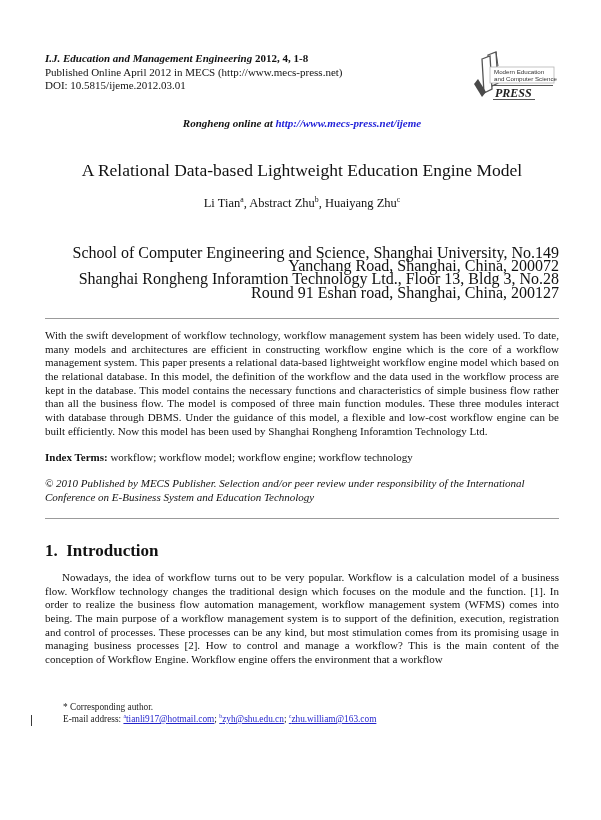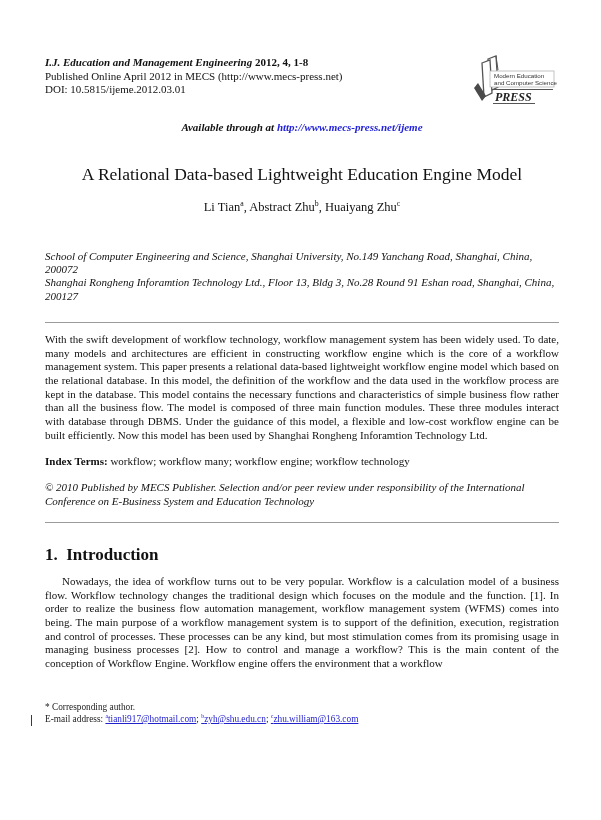--- a/index.html
+++ b/index.html
@@ -13,7 +13,7 @@
     color:#111;
     overflow:hidden;
   }
-  .content { padding:28px 42px 0 45px;margin-top:28px; }
+  .content { padding:52px 42px 0 45px; }
 
   
   .masthead { display:flex; justify-content:space-between; align-items:flex-start; }

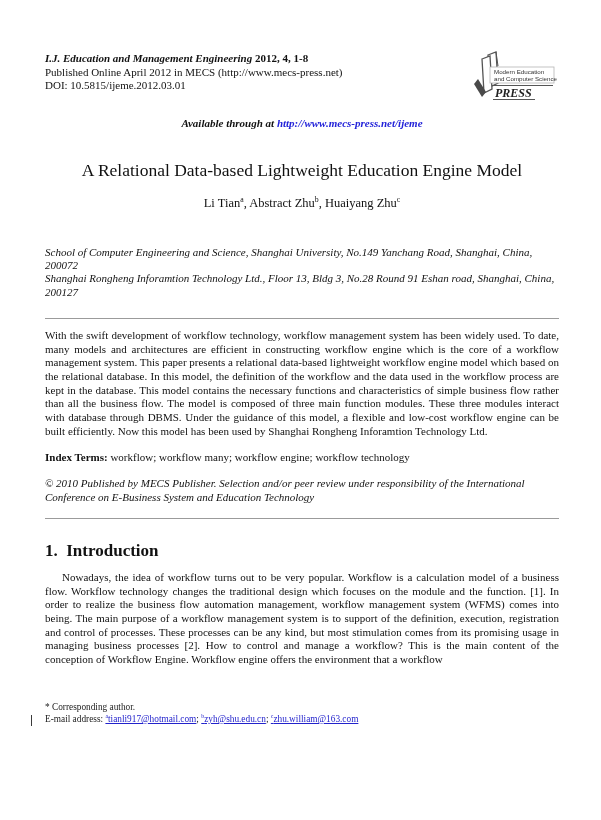--- a/index.html
+++ b/index.html
@@ -76,7 +76,7 @@
       </div>
     </div>
 
-    <div class="available"><span>Available through at </span><a class="url">http://www.mecs-press.net/ijeme</a></div>
+    <div class="available"><span>Rongheng online at </span><a class="url">http://www.mecs-press.net/ijeme</a></div>
 
     <h1 class="title">A Relational Data-based Lightweight Education Engine Model</h1>
 

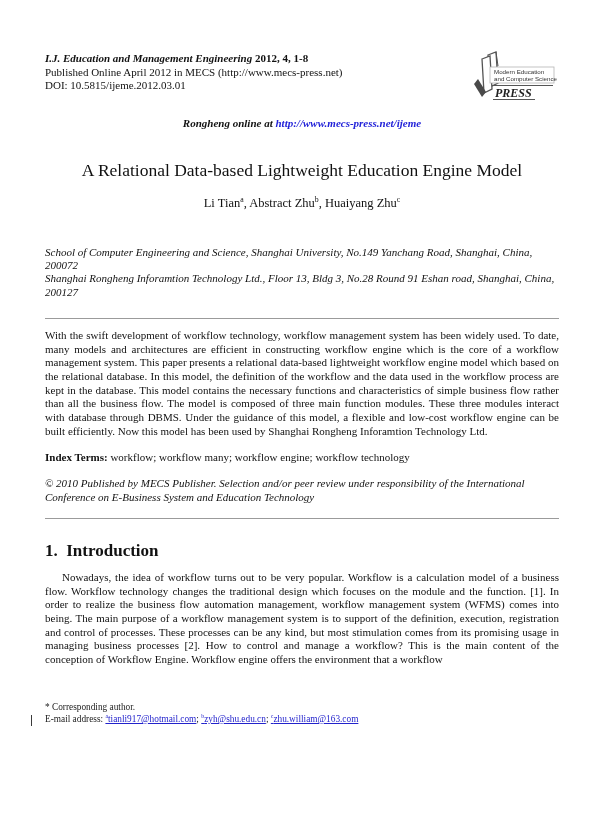--- a/index.html
+++ b/index.html
@@ -29,7 +29,7 @@
   .authors { text-align:center; font-size:12.5px; margin-top:15px; }
   sup { font-size:0.62em; vertical-align:super; line-height:0; }
 
-  .affils { text-align:left; font-style:italic; font-size:11px; line-height:13.2px; margin-top:35px; }
+  .affils { text-align:right; font-size:16px; line-height:13.2px; margin-top:35px; }
 
   .rule { border:none; border-top:1.5px solid #9b9b9b; height:0; }
   .rule-1 { margin-top:19px; }

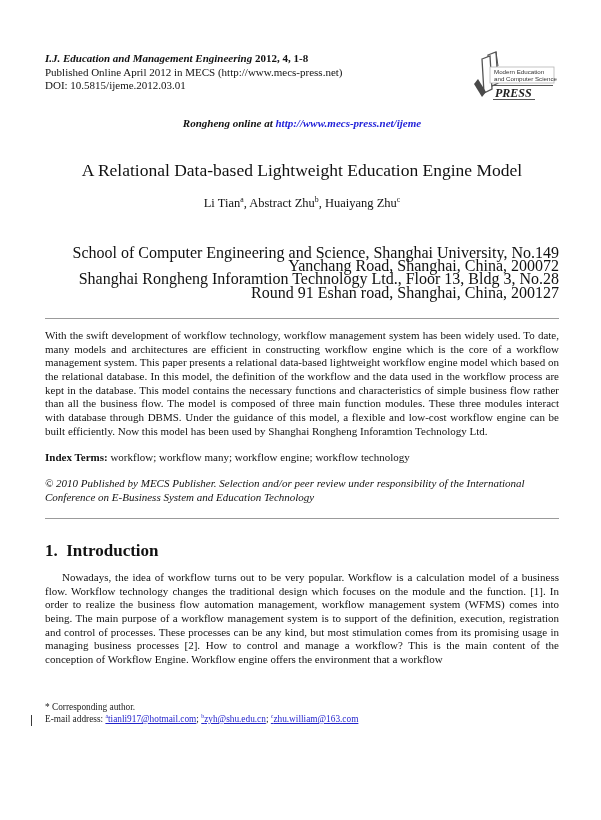--- a/index.html
+++ b/index.html
@@ -91,7 +91,7 @@
 
     <p class="para">With the swift development of workflow technology, workflow management system has been widely used. To date, many models and architectures are efficient in constructing workflow engine which is the core of a workflow management system. This paper presents a relational data-based lightweight workflow engine model which based on the relational database. In this model, the definition of the workflow and the data used in the workflow process are kept in the database. This model contains the necessary functions and characteristics of simple business flow rather than all the business flow. The model is composed of three main function modules. These three modules interact with database through DBMS. Under the guidance of this model, a flexible and low-cost workflow engine can be built efficiently. Now this model has been used by Shanghai Rongheng Inforamtion Technology Ltd.</p>
 
-    <div class="index"><span class="lbl">Index Terms:</span><span> workflow; workflow many; workflow engine; workflow technology</span></div>
+    <div class="index"><span class="lbl">Index Terms:</span><span> workflow; workflow model; workflow engine; workflow technology</span></div>
 
     <p class="copyright">© 2010 Published by MECS Publisher. Selection and/or peer review under responsibility of the International Conference on E-Business System and Education Technology</p>
 

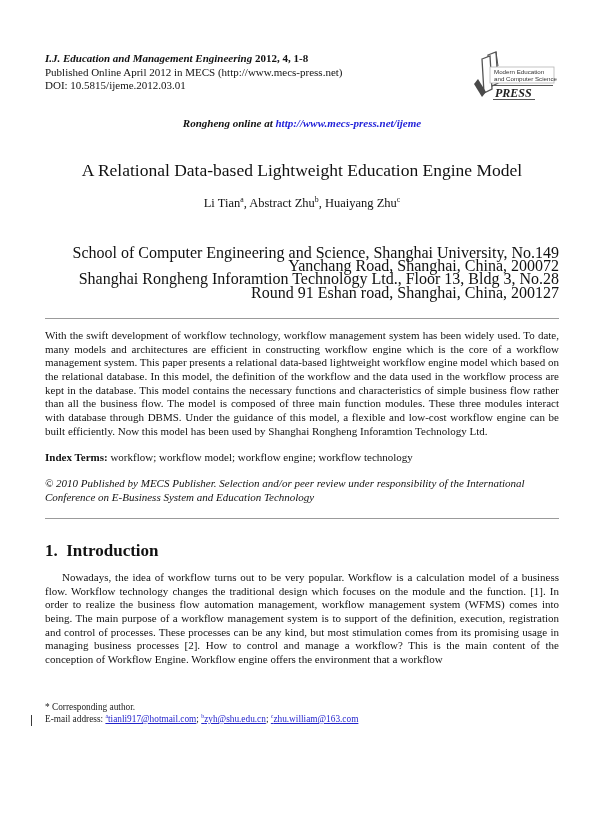--- a/index.html
+++ b/index.html
@@ -44,7 +44,7 @@
   .sec-h { font-weight:bold; font-size:17px; margin-top:22px; white-space:pre-wrap; }
   .body-para { text-indent:17px; }
 
-  .footnote { position:absolute; left:45px; top:701px; right:42px; font-size:9.3px; line-height:12px; color:#222; }
+  .footnote { position:absolute; left:63px; top:701px; right:42px; font-size:9.3px; line-height:12px; color:#222; }
   .footnote a { color:#2222cc; text-decoration:underline; cursor:pointer; }
   .changebar { position:absolute; left:31px; top:715px; height:11px; width:0; border-left:1.5px solid #3a3a3a; }
 </style>

